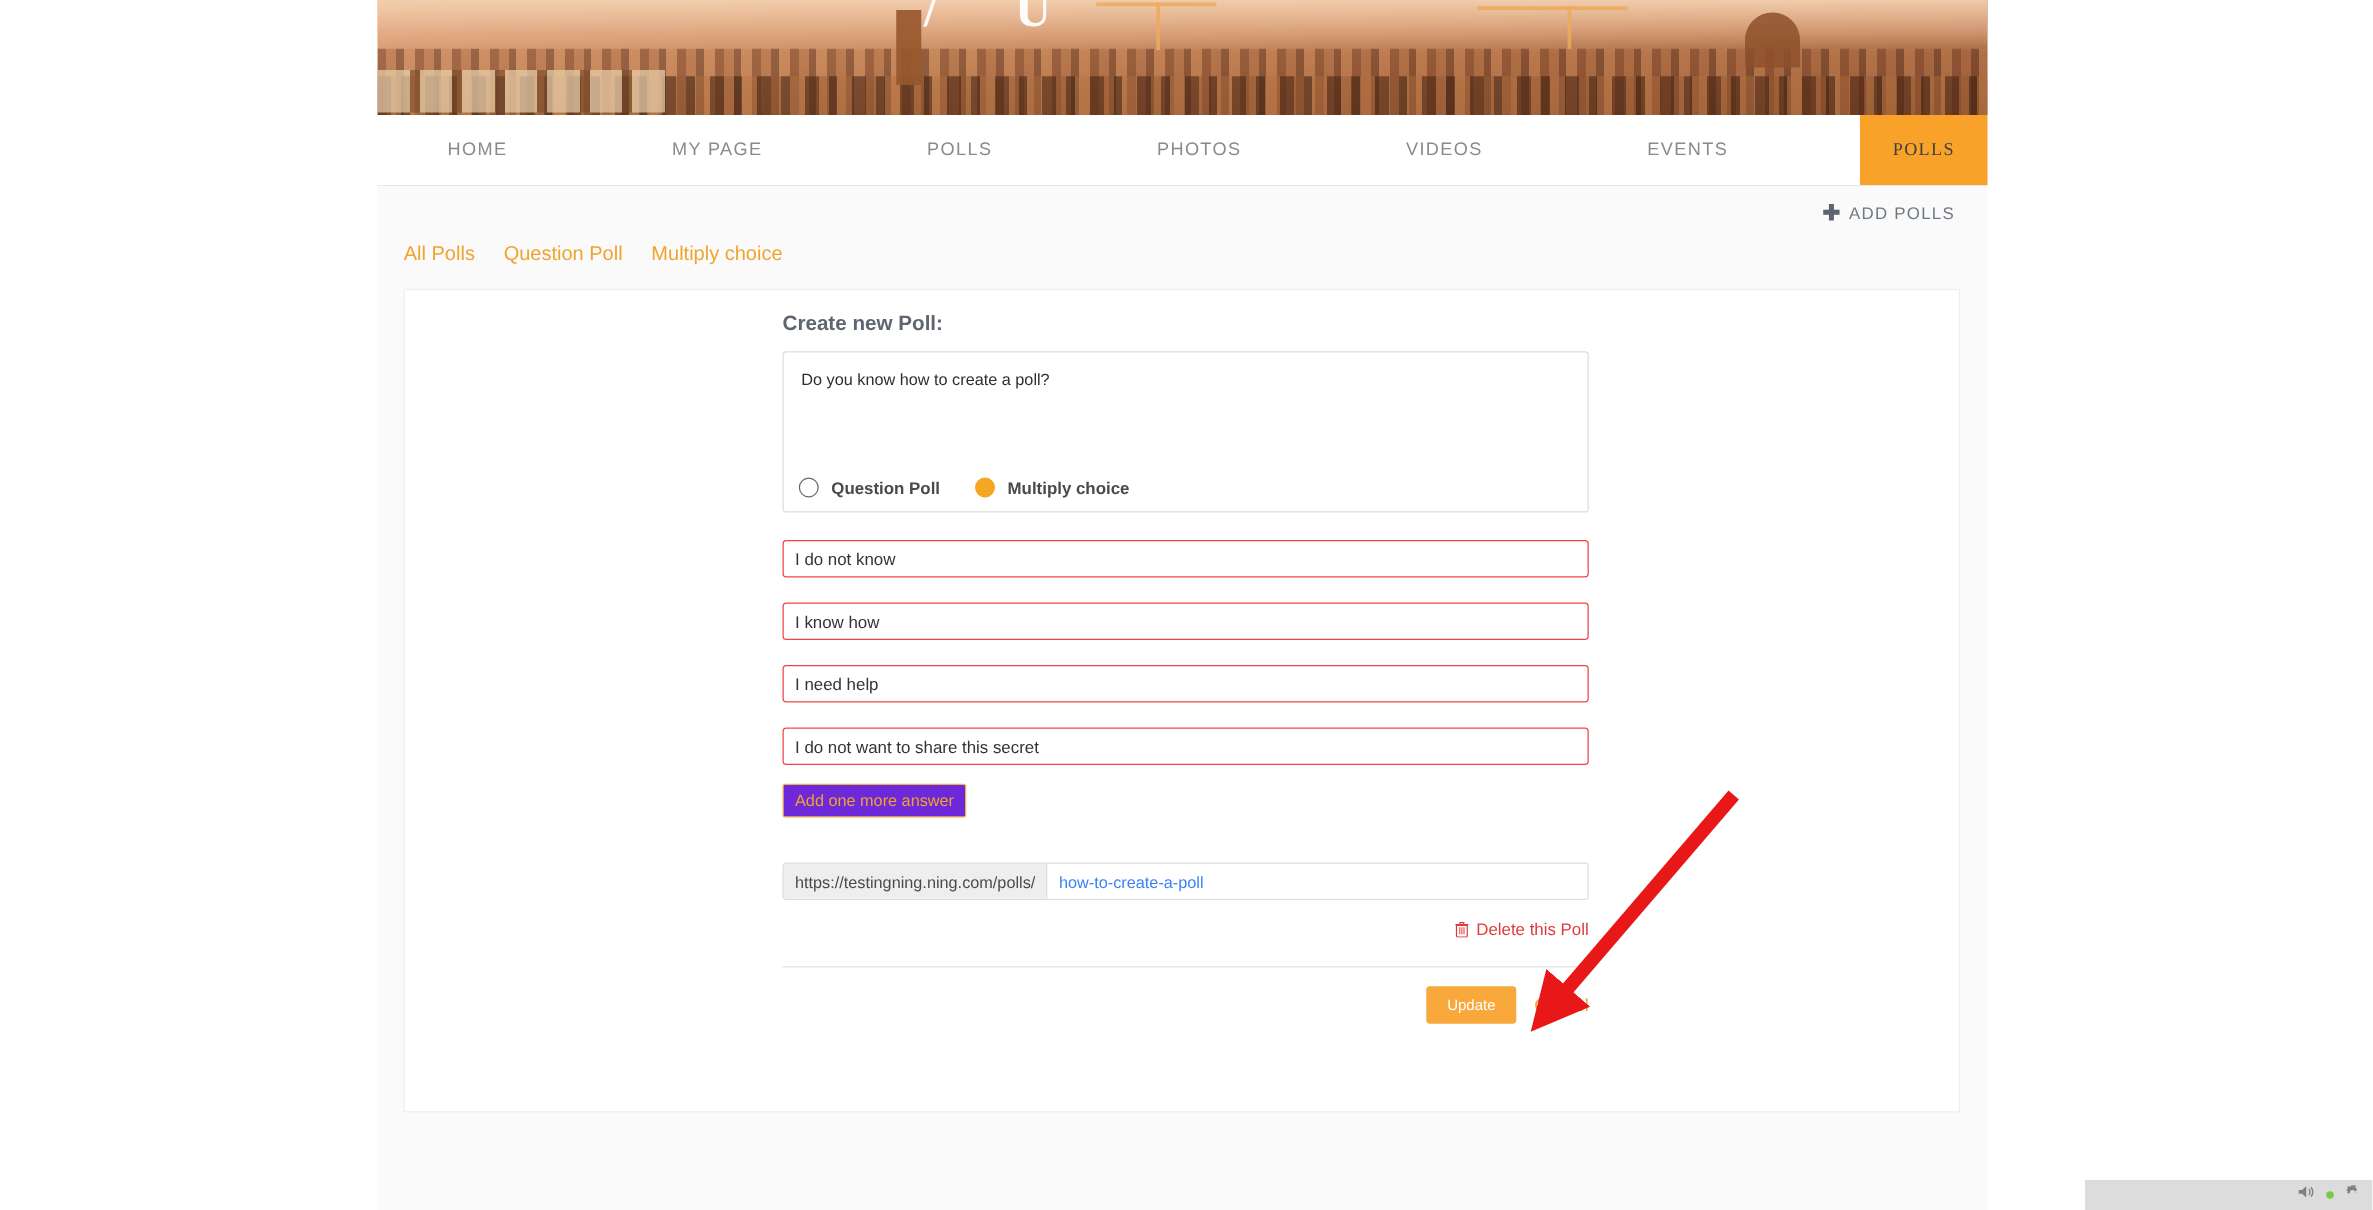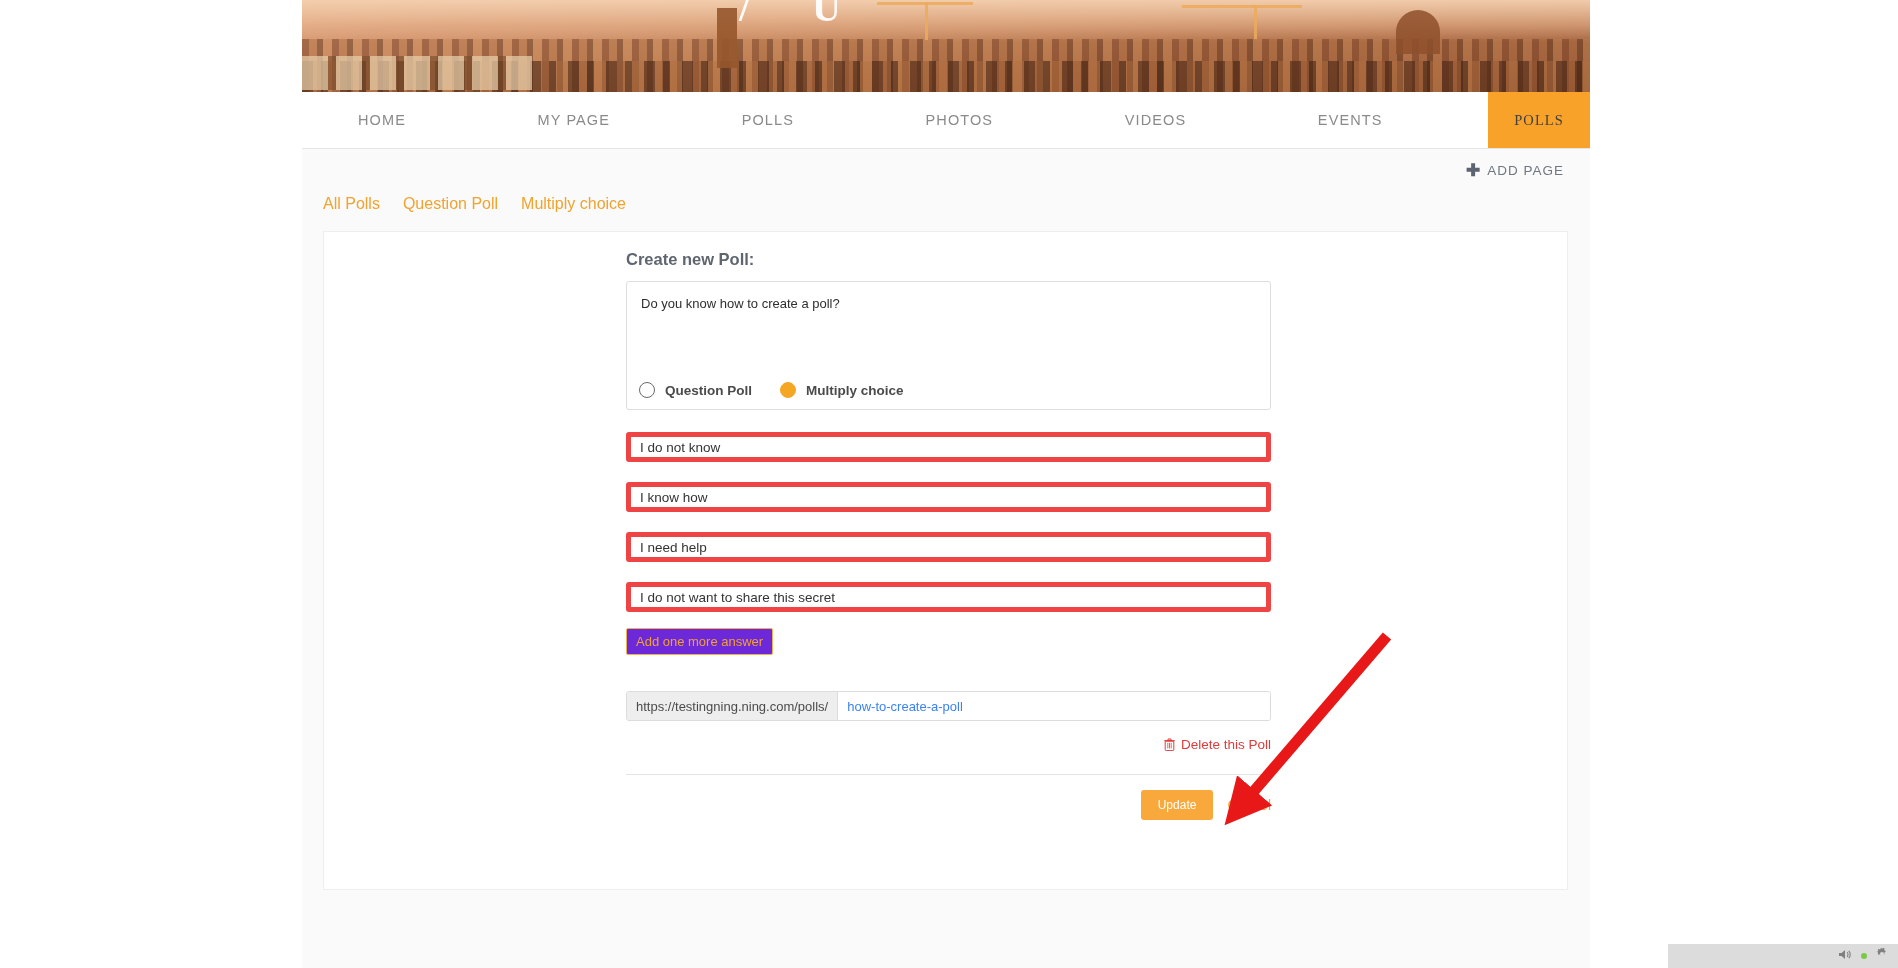--- a/index.html
+++ b/index.html
@@ -393,7 +393,7 @@
 
       <div class="addpoll-row">
         <span class="plus">✚</span>
-        <span class="addpoll-label">ADD PAGE</span>
+        <span class="addpoll-label">ADD POLLS</span>
       </div>
 
       <div class="subtabs">

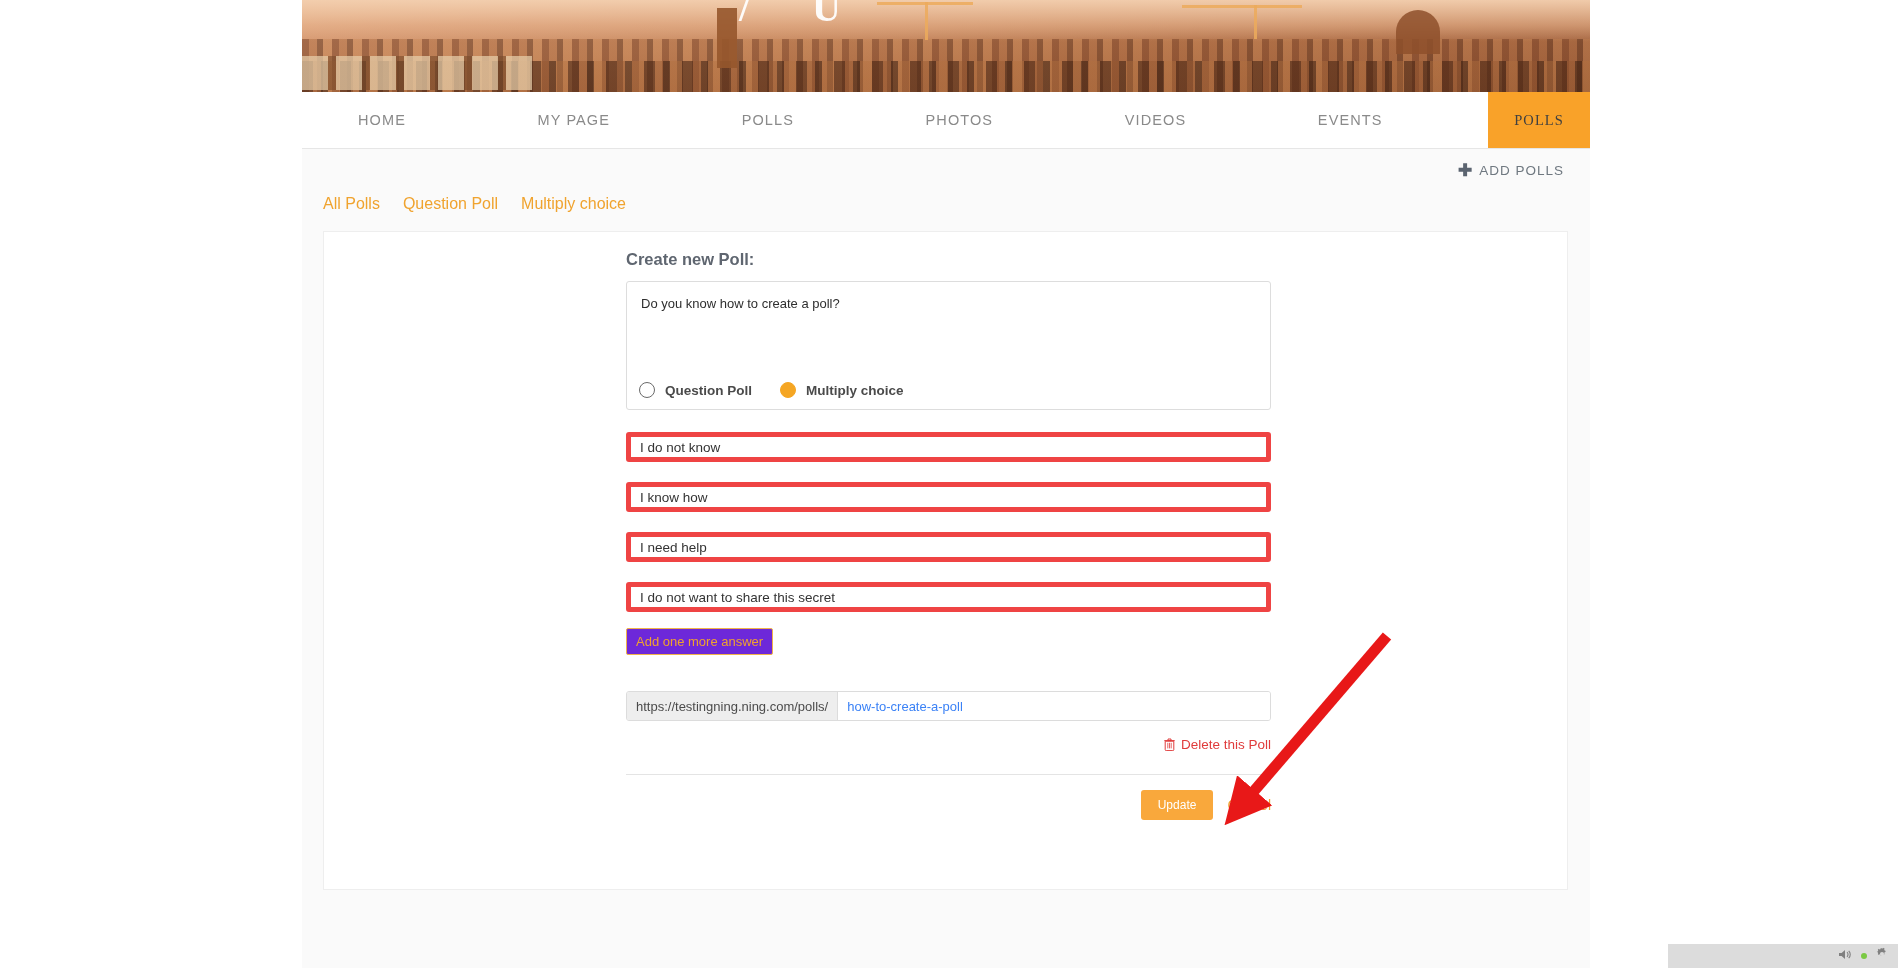--- a/index.html
+++ b/index.html
@@ -234,7 +234,7 @@
   .answer-field {
     width: 645px;
     height: 30px;
-    border: 5px solid #ef4444;
+    border: 1px solid #ef4444;
     border-radius: 3px;
     margin-bottom: 20px;
     padding: 0 9px;

